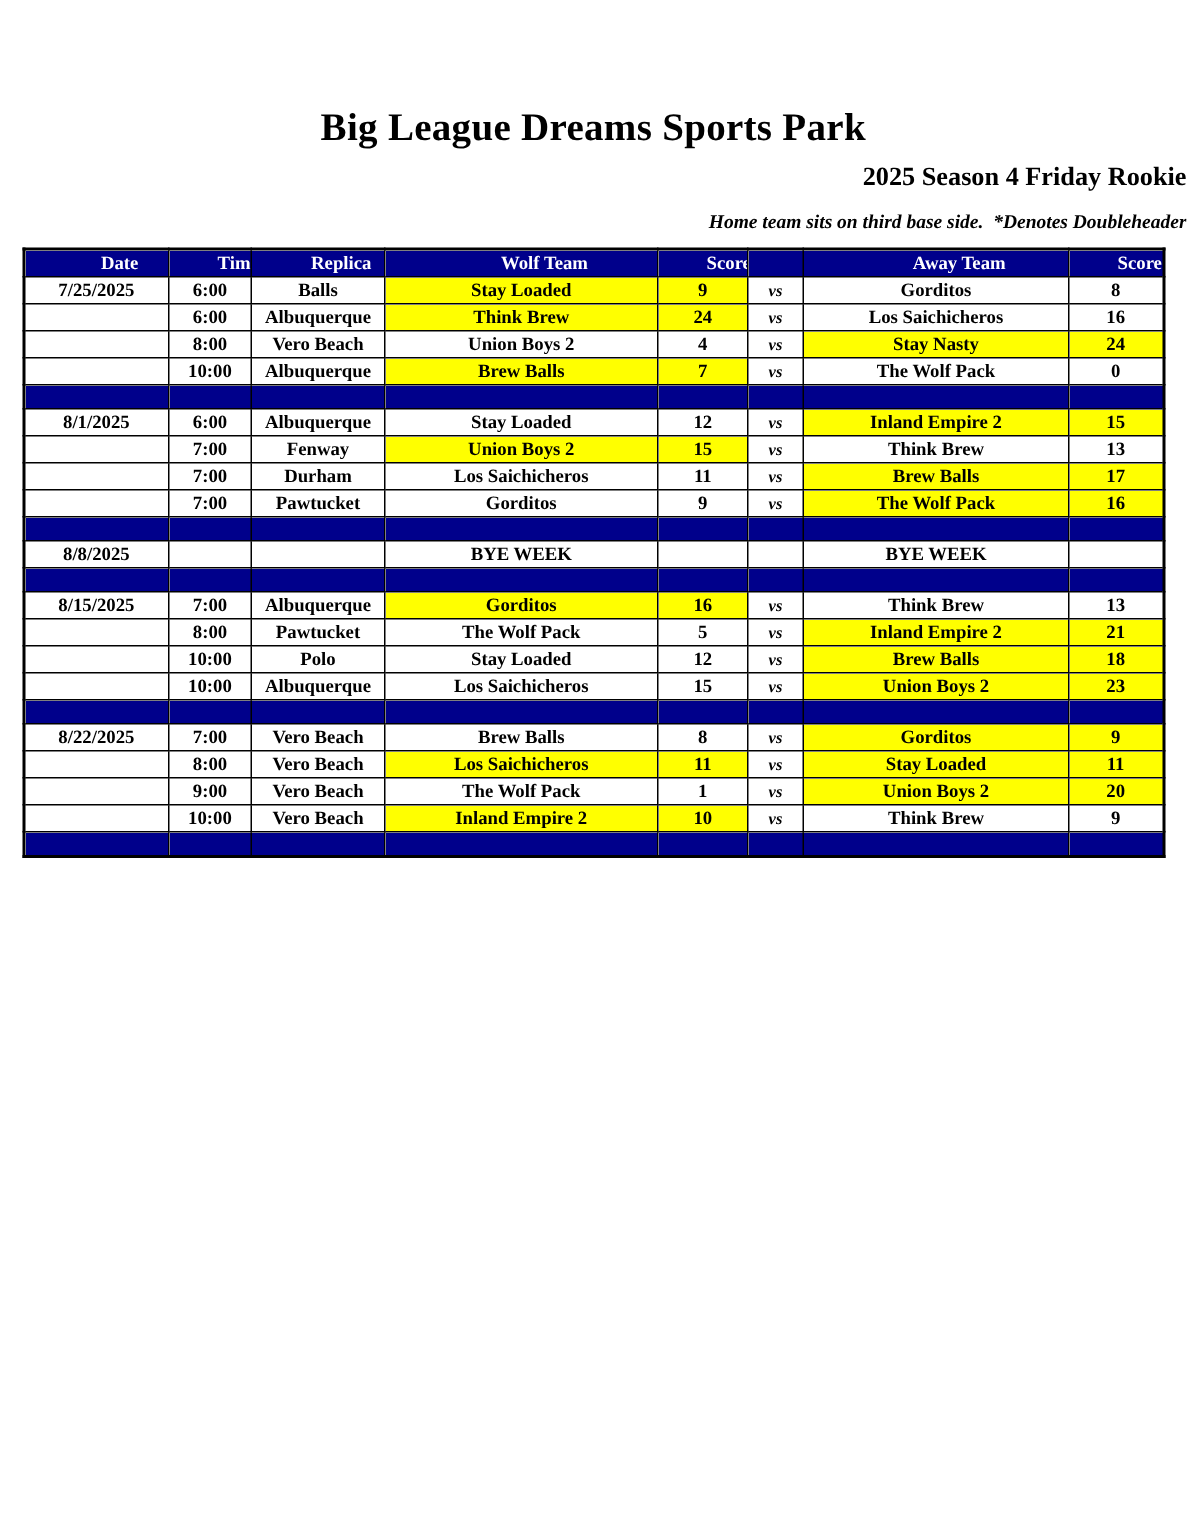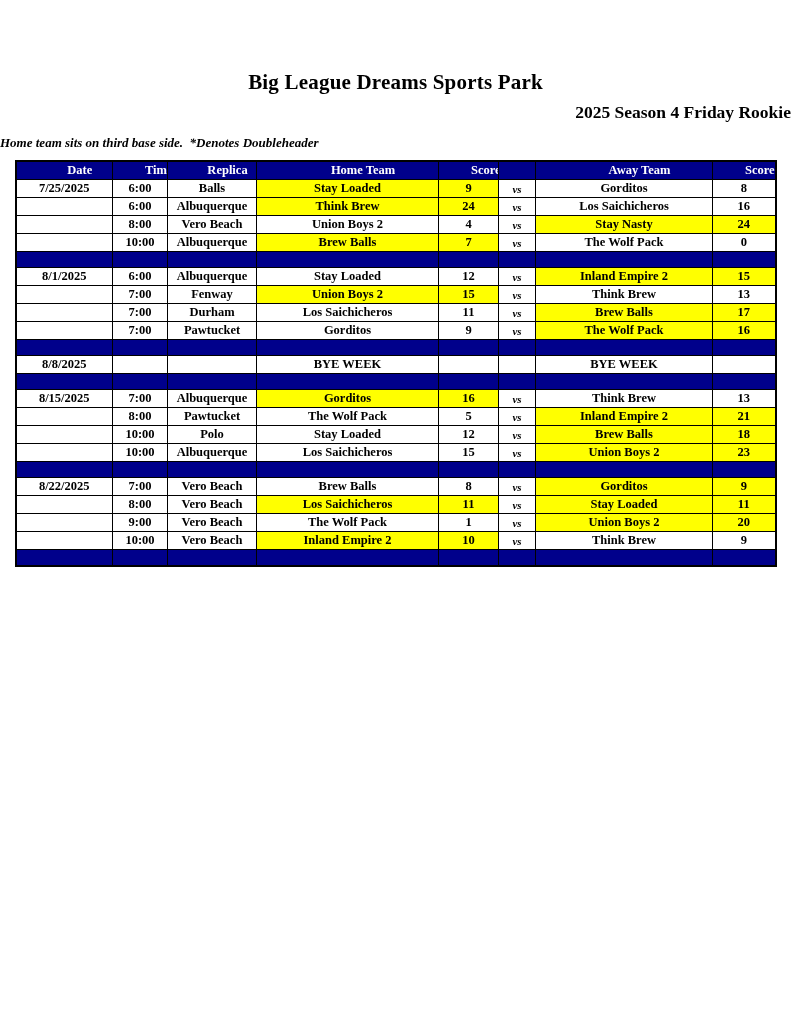--- a/index.html
+++ b/index.html
@@ -19,7 +19,7 @@
   }
   .page{padding-top:70px;}
   h1{
-    font-size:21px;
+    font-size:26px;
     font-weight:bold;
     text-align:center;
     margin:0 0 7px 0;

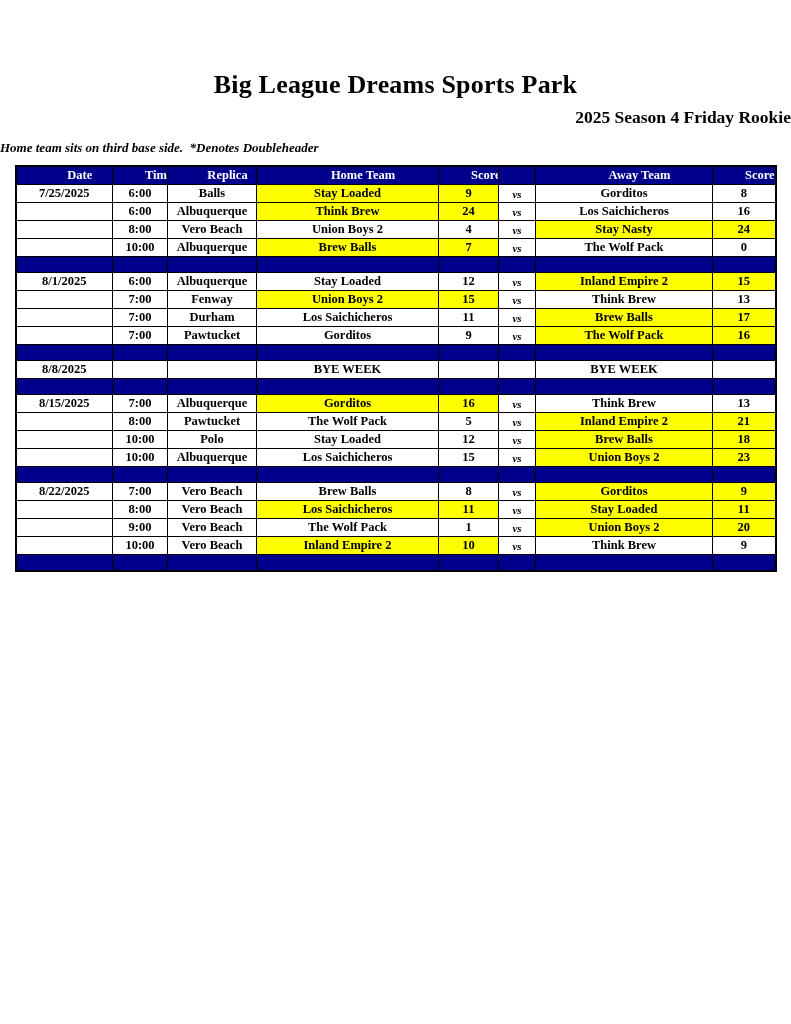--- a/index.html
+++ b/index.html
@@ -35,7 +35,7 @@
     font-size:13px;
     font-weight:bold;
     font-style:italic;
-    text-align:left;
+    text-align:right;
     white-space:pre-wrap;
     margin:0 0 9px 0;
   }

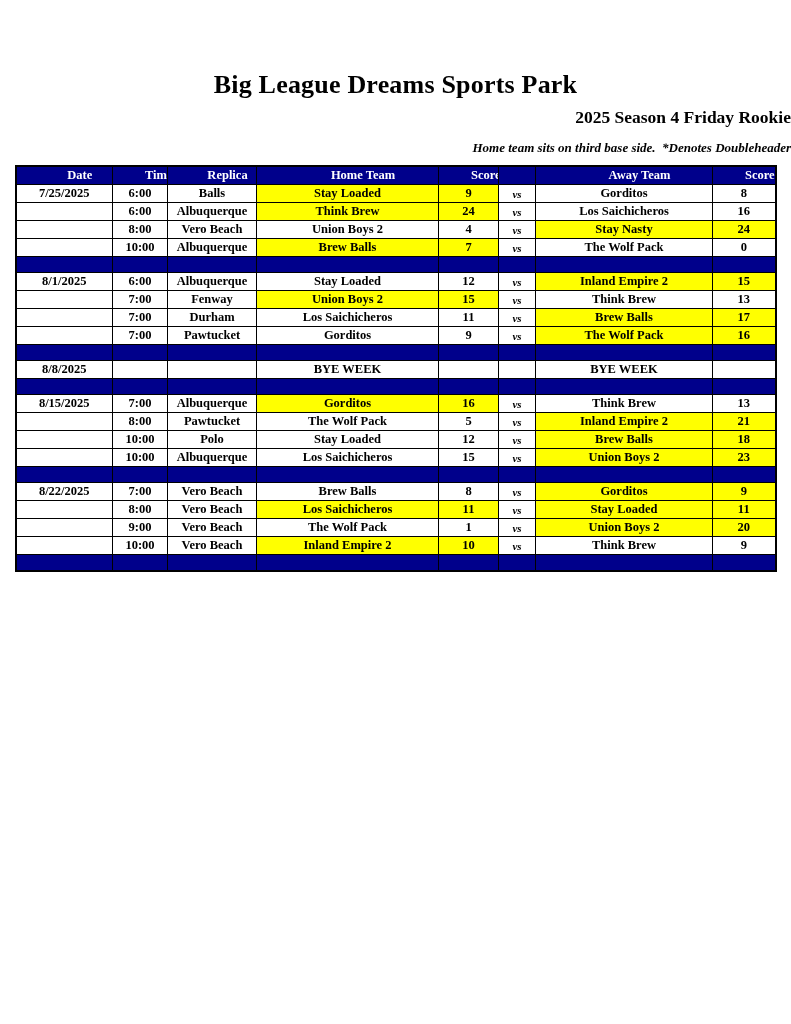--- a/index.html
+++ b/index.html
@@ -93,7 +93,7 @@
           <th>Date</th>
           <th>Time</th>
           <th>Replica</th>
-          <th>Home Team</th>
+          <th>Wolf Team</th>
           <th>Score</th>
           <th></th>
           <th>Away Team</th>

